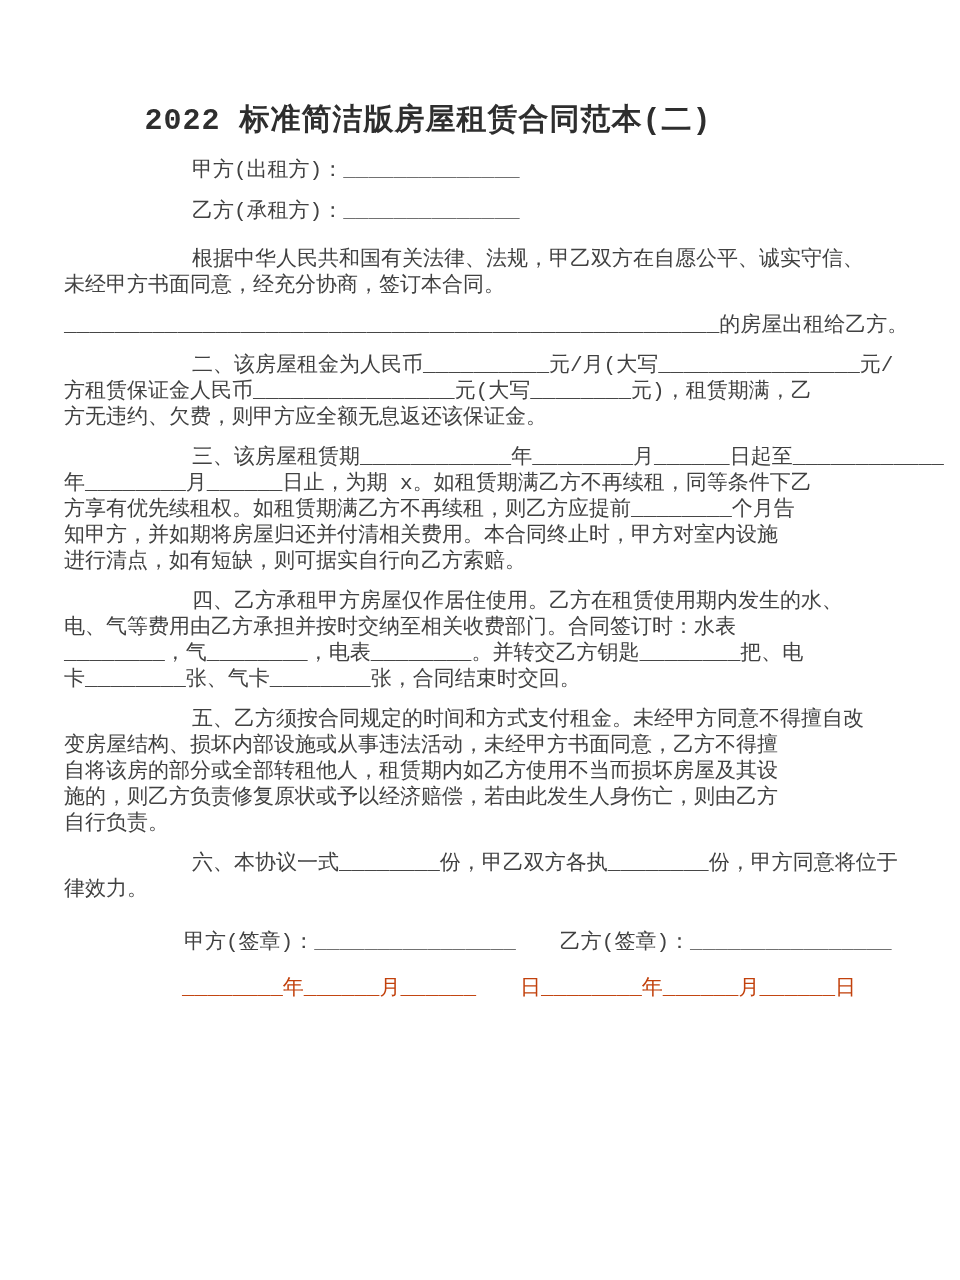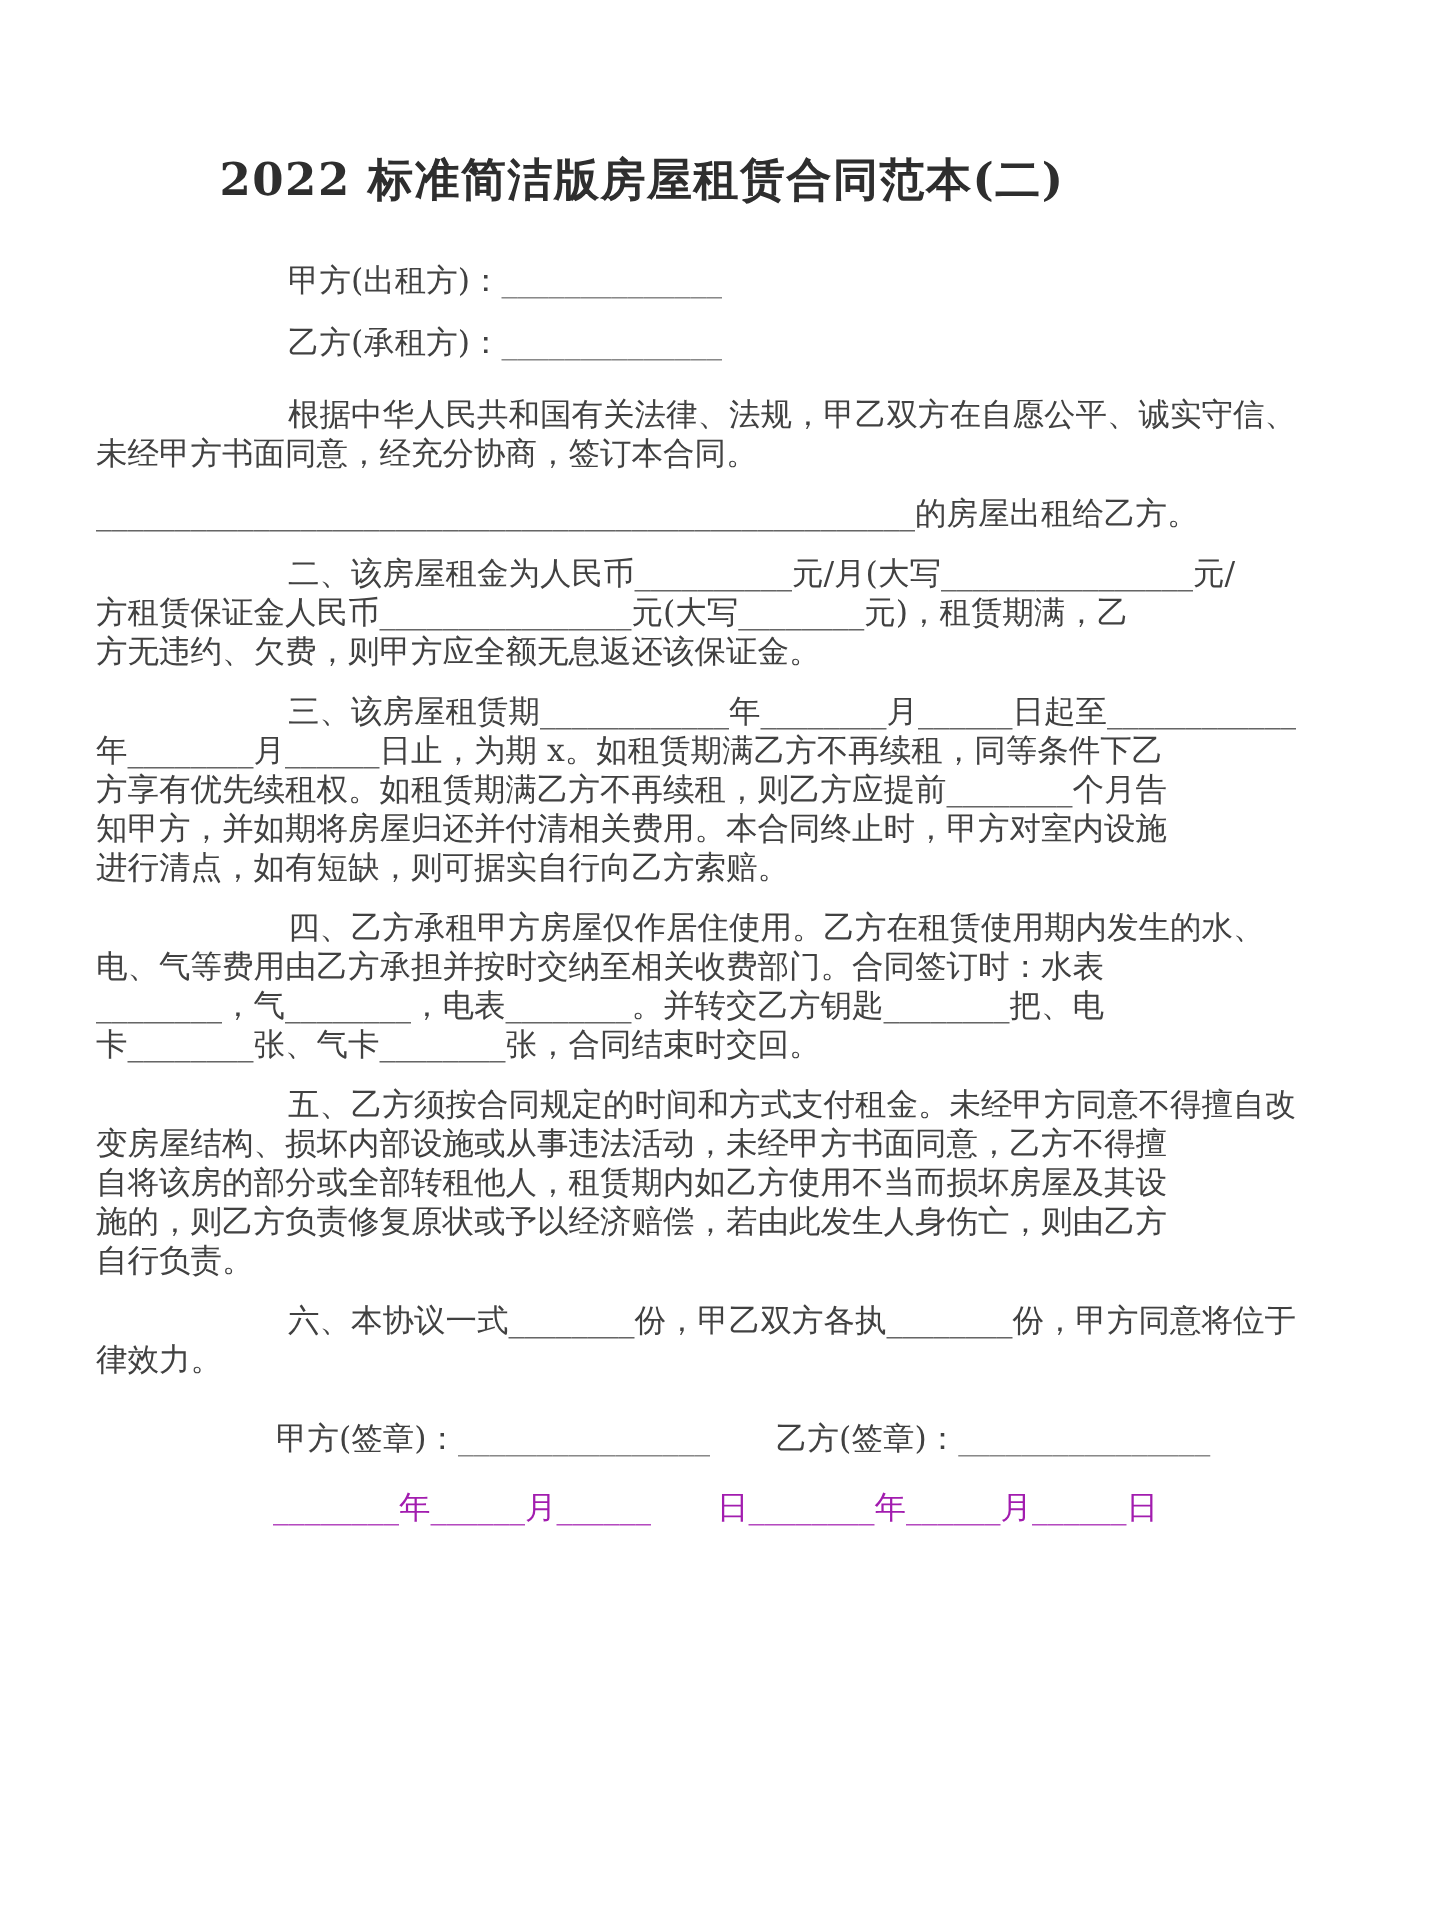--- a/index.html
+++ b/index.html
@@ -17,6 +17,7 @@
     left: 64px;
     top: 0;
     width: 728px;
+    font-family: Liberation Mono, monospace;
   }
   .title {
     margin-top: 103px;

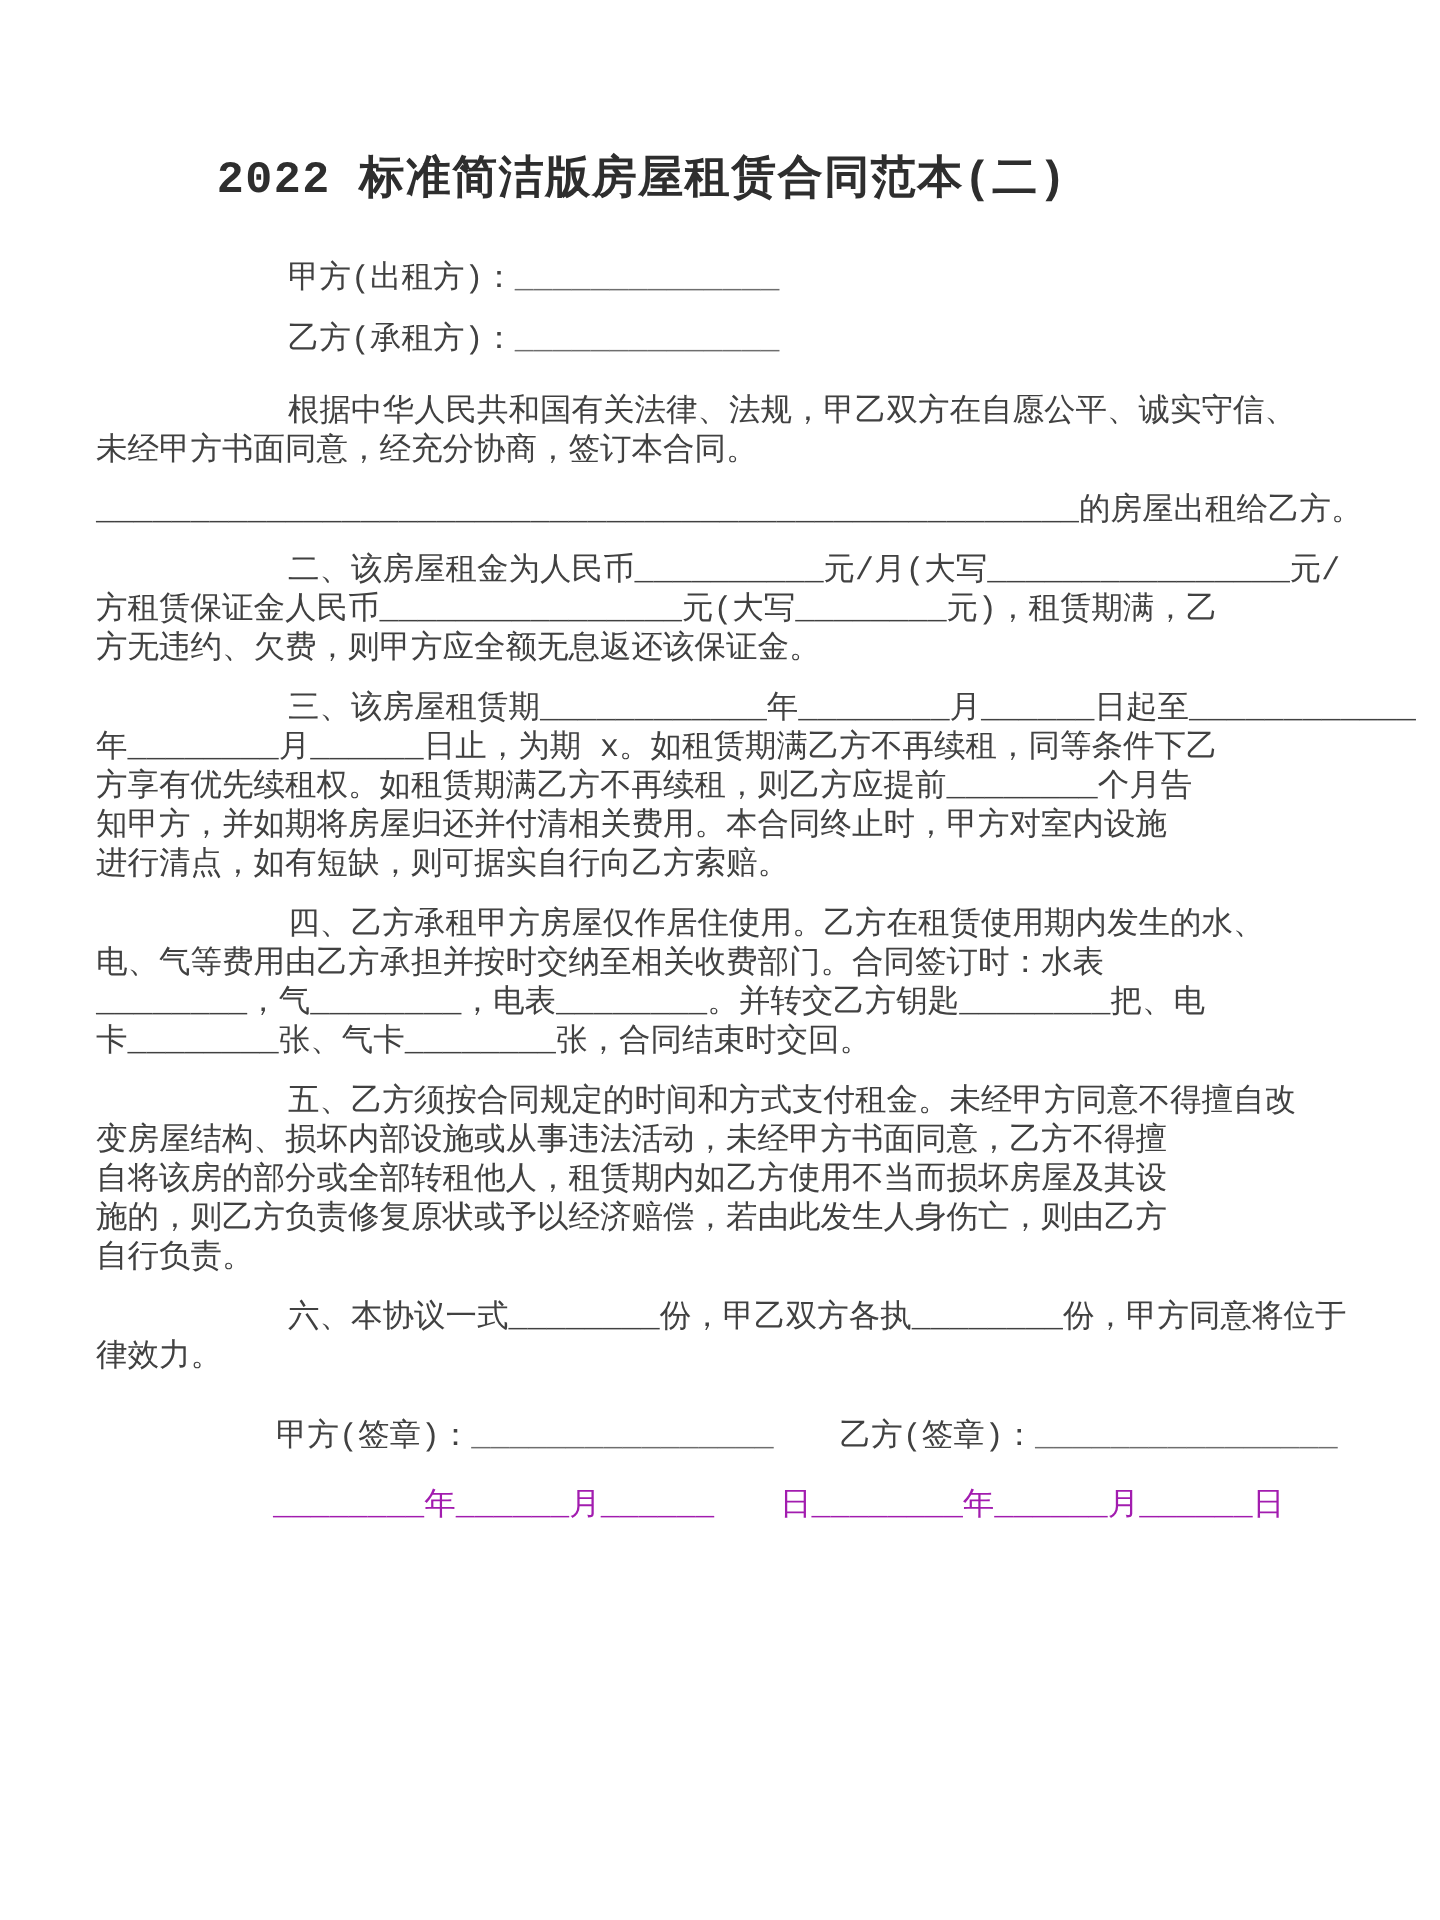--- a/index.html
+++ b/index.html
@@ -35,7 +35,7 @@
     padding-left: 128px;
     white-space: nowrap;
   }
-  .pa { margin-top: 34px; }
+  .pa { margin-top: 18px; }
   .pb { margin-top: 13px; }
   .para {
     margin-top: 14px;

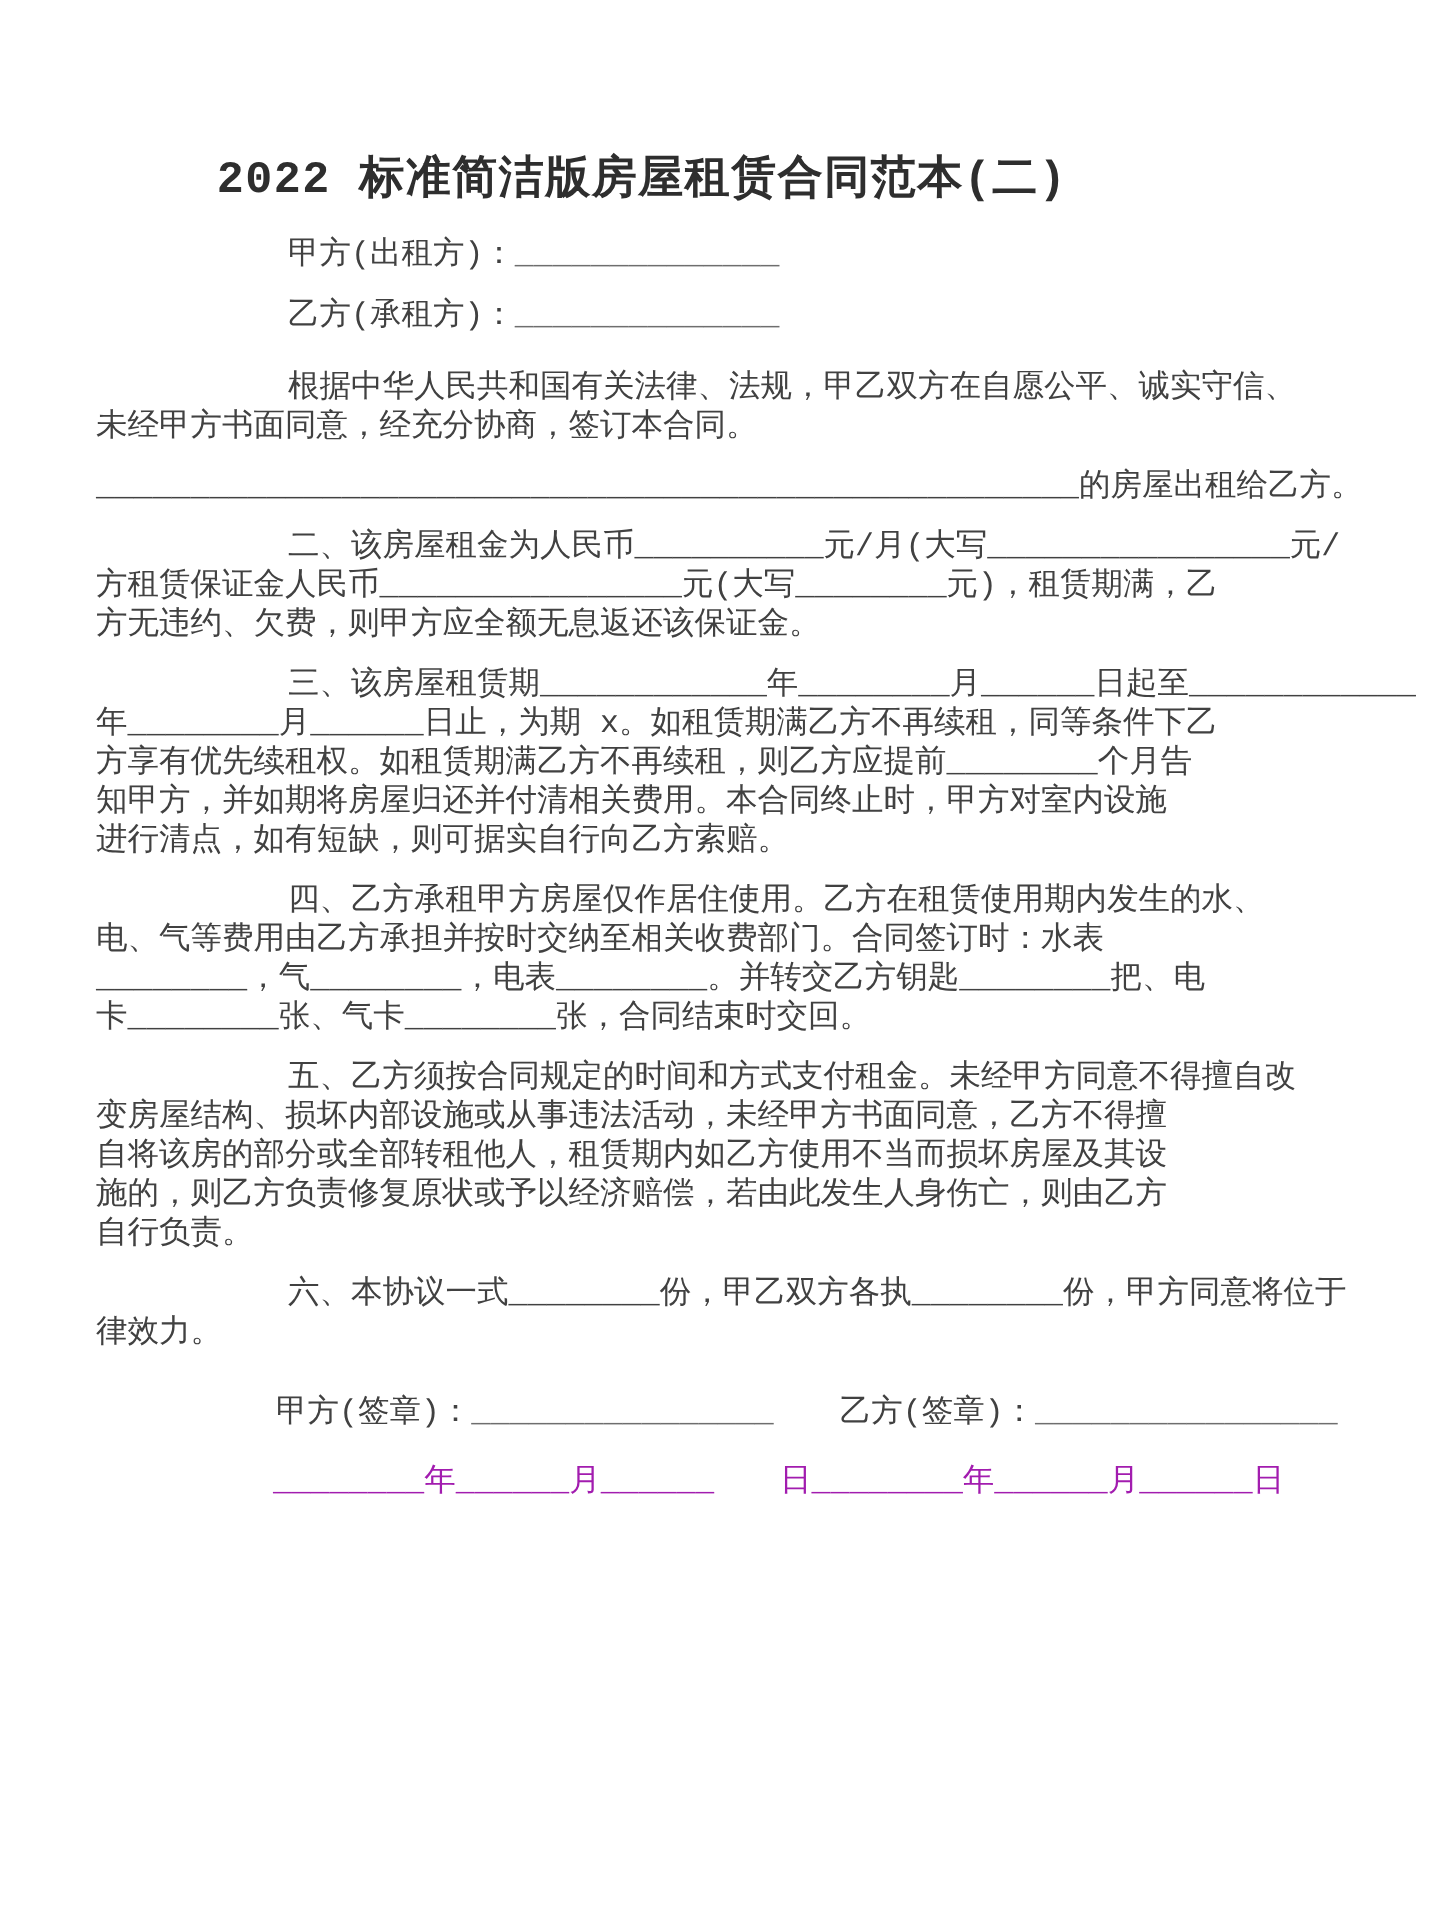--- a/index.html
+++ b/index.html
@@ -64,7 +64,7 @@
     font-size: 21px;
     line-height: 28px;
     white-space: nowrap;
-    color: #a21caf;
+    color: #c2410c;
   }
 </style>
 </head>

